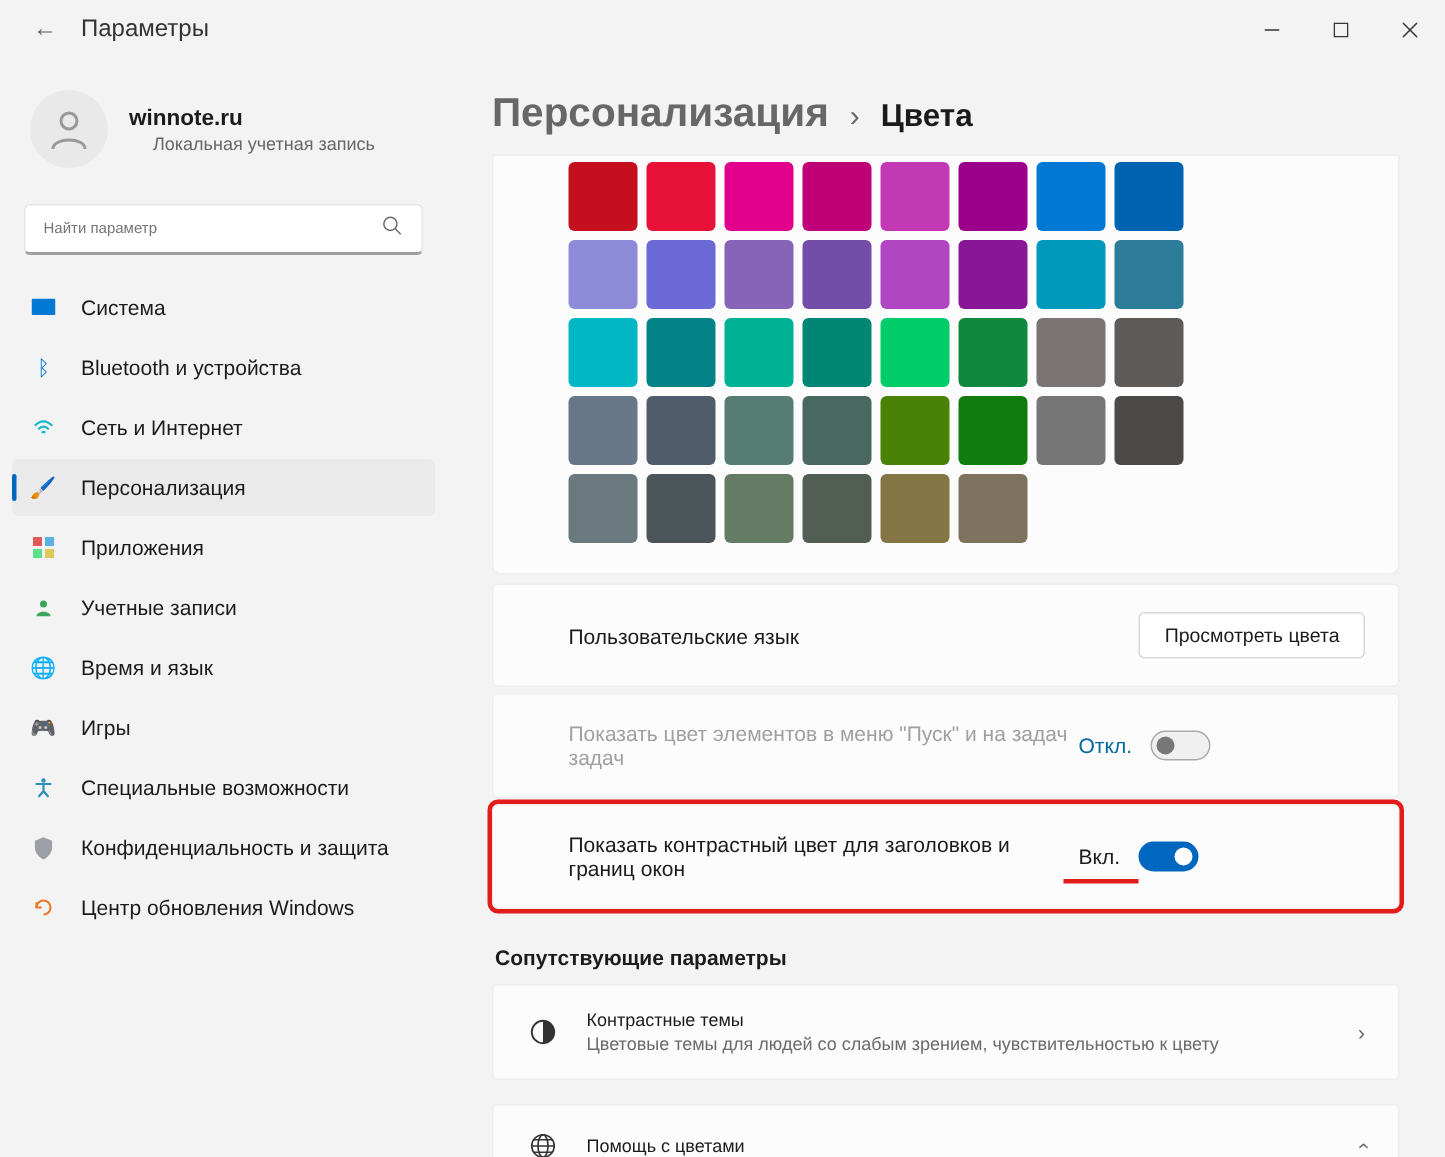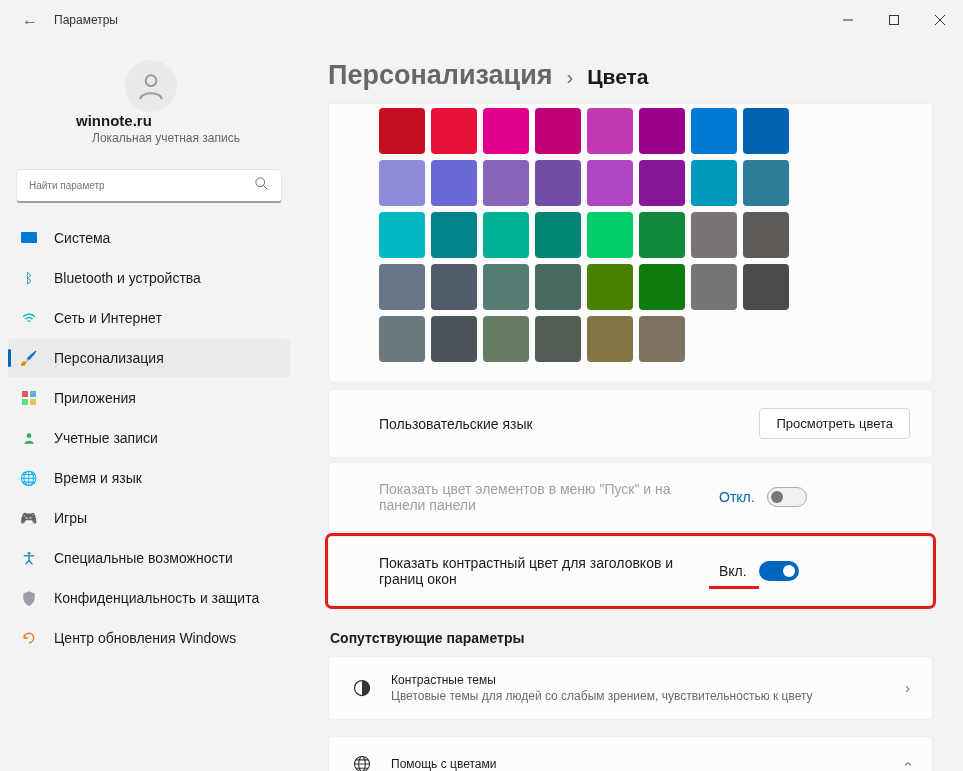--- a/index.html
+++ b/index.html
@@ -31,7 +31,7 @@
   color: #5b5b5b;
 }
 .title-text {
-  font-size: 12px;
+  font-size: 16px;
   color: #333;
   margin-left: 4px;
   text-align: right;

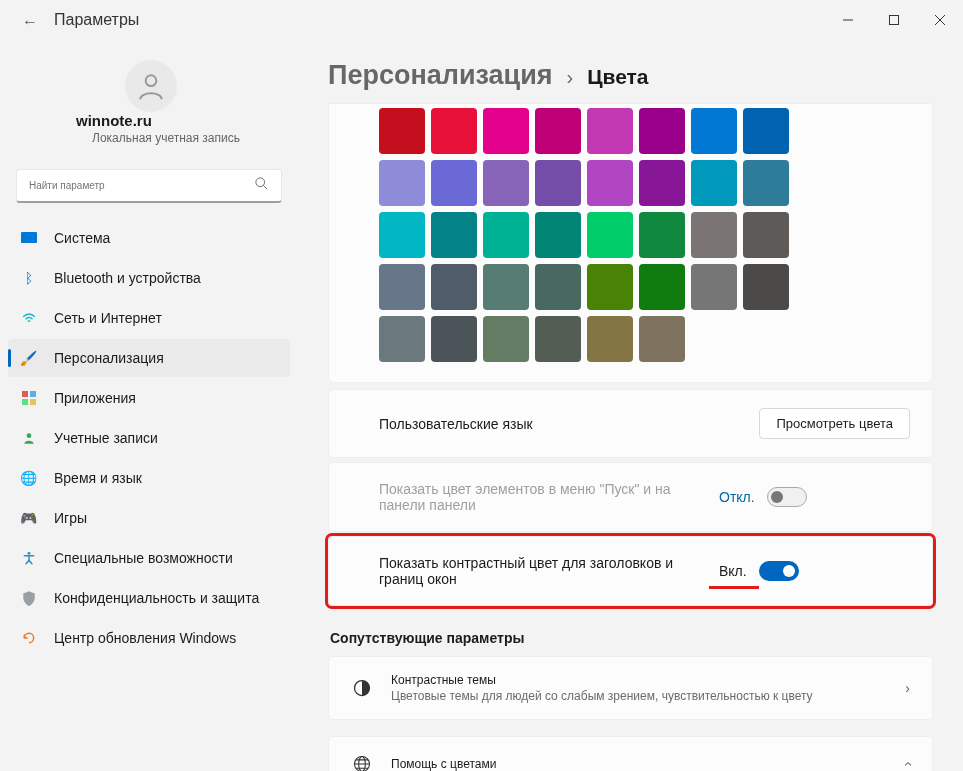--- a/index.html
+++ b/index.html
@@ -63,7 +63,6 @@
   display: flex;
   align-items: center;
   padding: 12px 8px 18px 12px;
-  flex-direction: column;
 }
 .avatar {
   width: 52px;

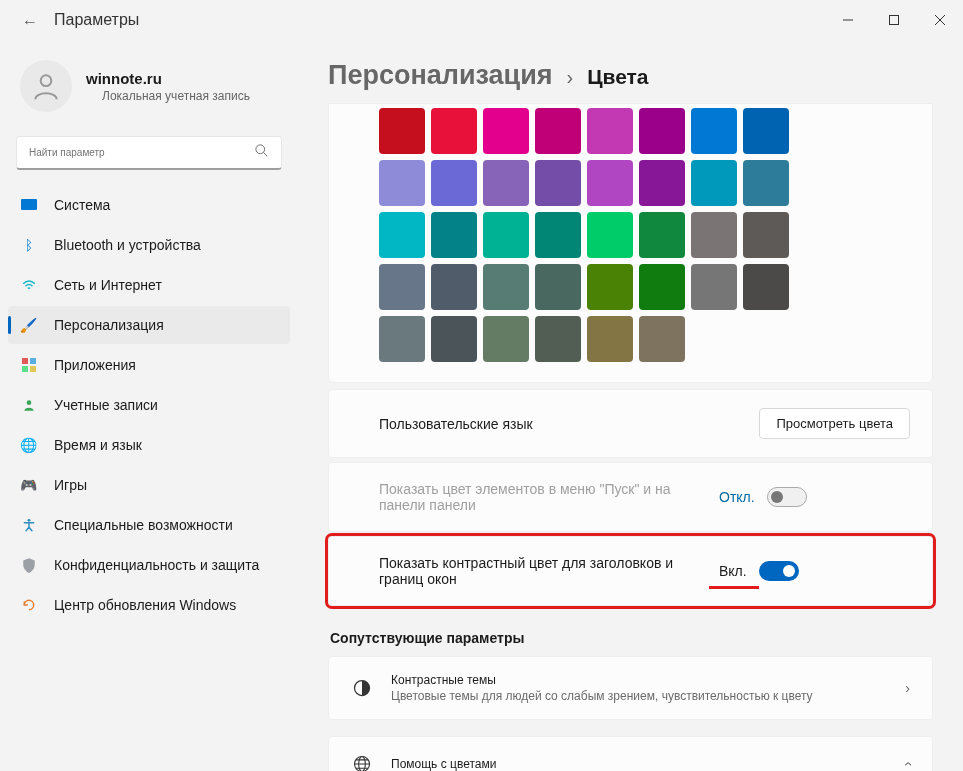--- a/index.html
+++ b/index.html
@@ -475,7 +475,7 @@
       </div>
 
       <div class="setting-row">
-        <div class="setting-label disabled" style="max-width:340px">Показать цвет элементов в меню "Пуск" и на панели панели</div>
+        <div class="setting-label disabled" style="max-width:340px">Показать цвет элементов в меню "Пуск" и на задач задач</div>
         <div class="toggle-wrap">
           <span class="toggle-text disabled">Откл.</span>
           <div class="toggle off"></div>

